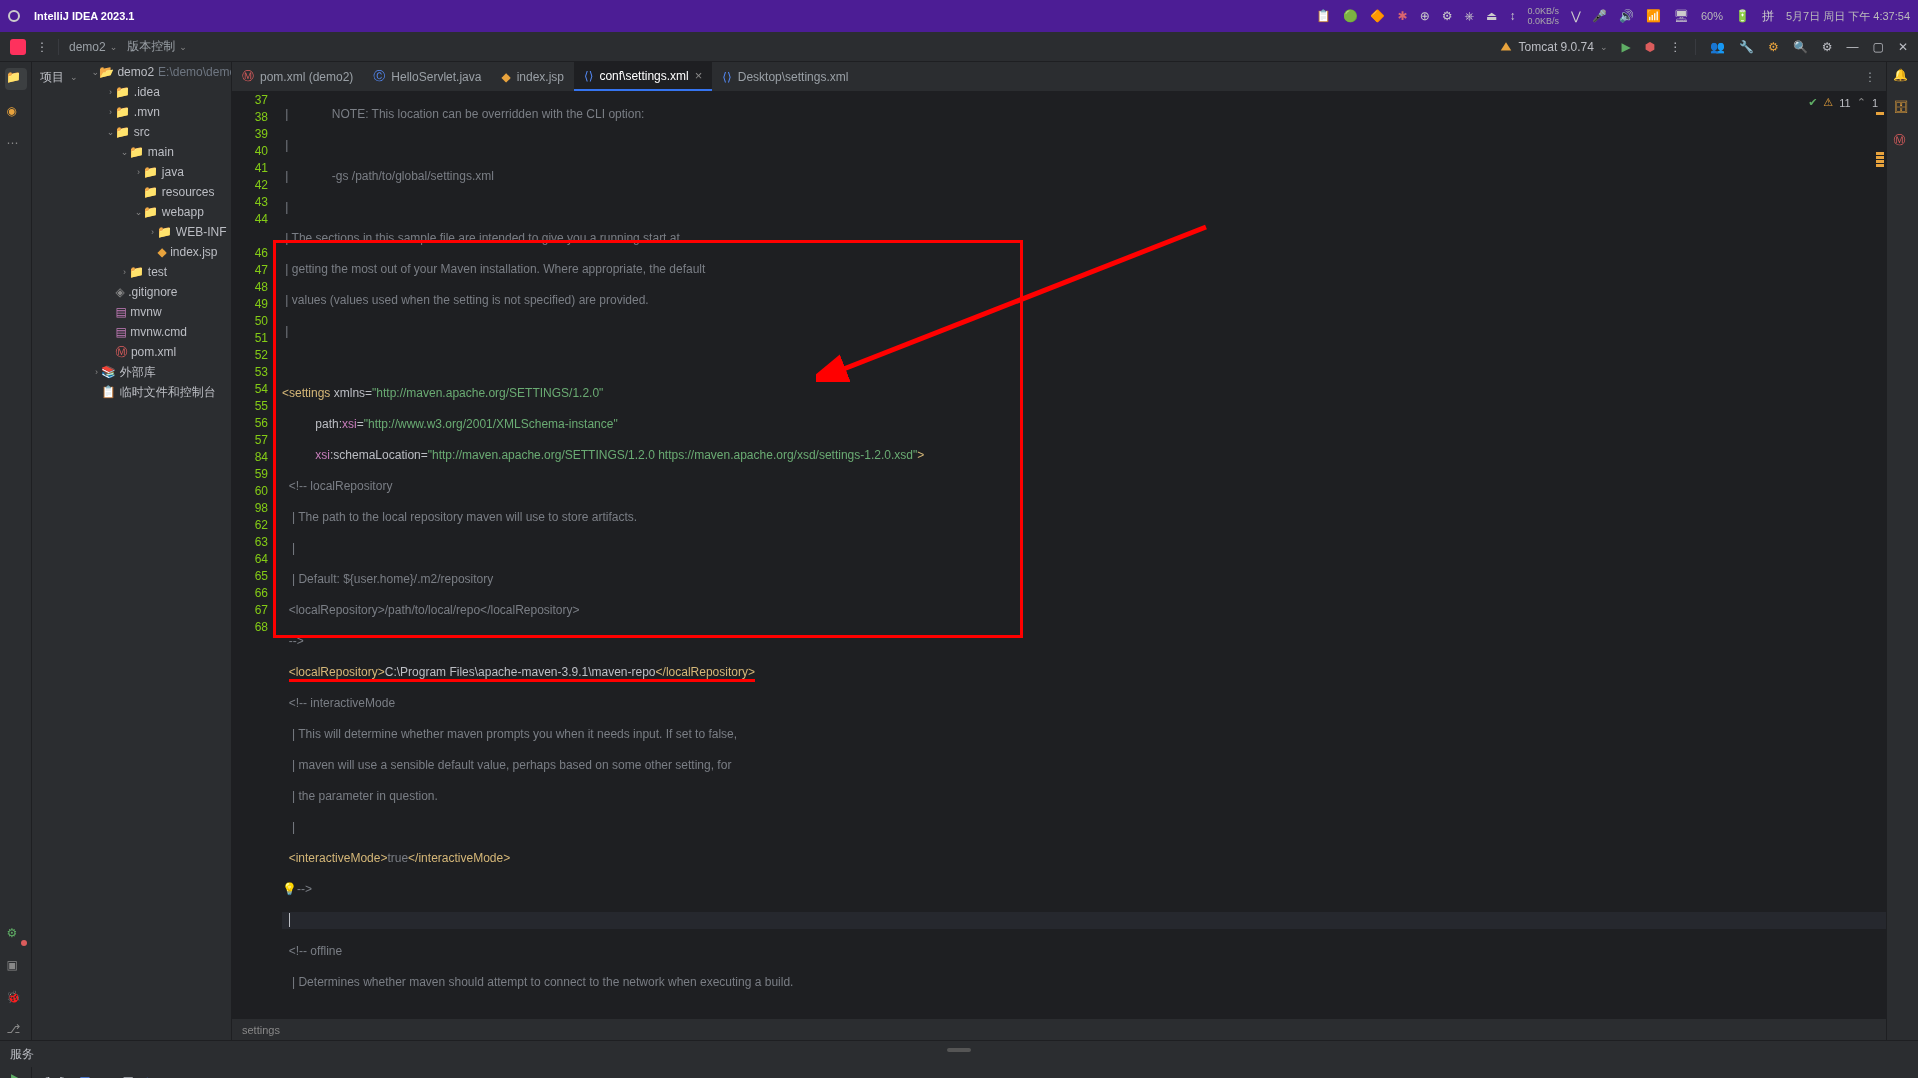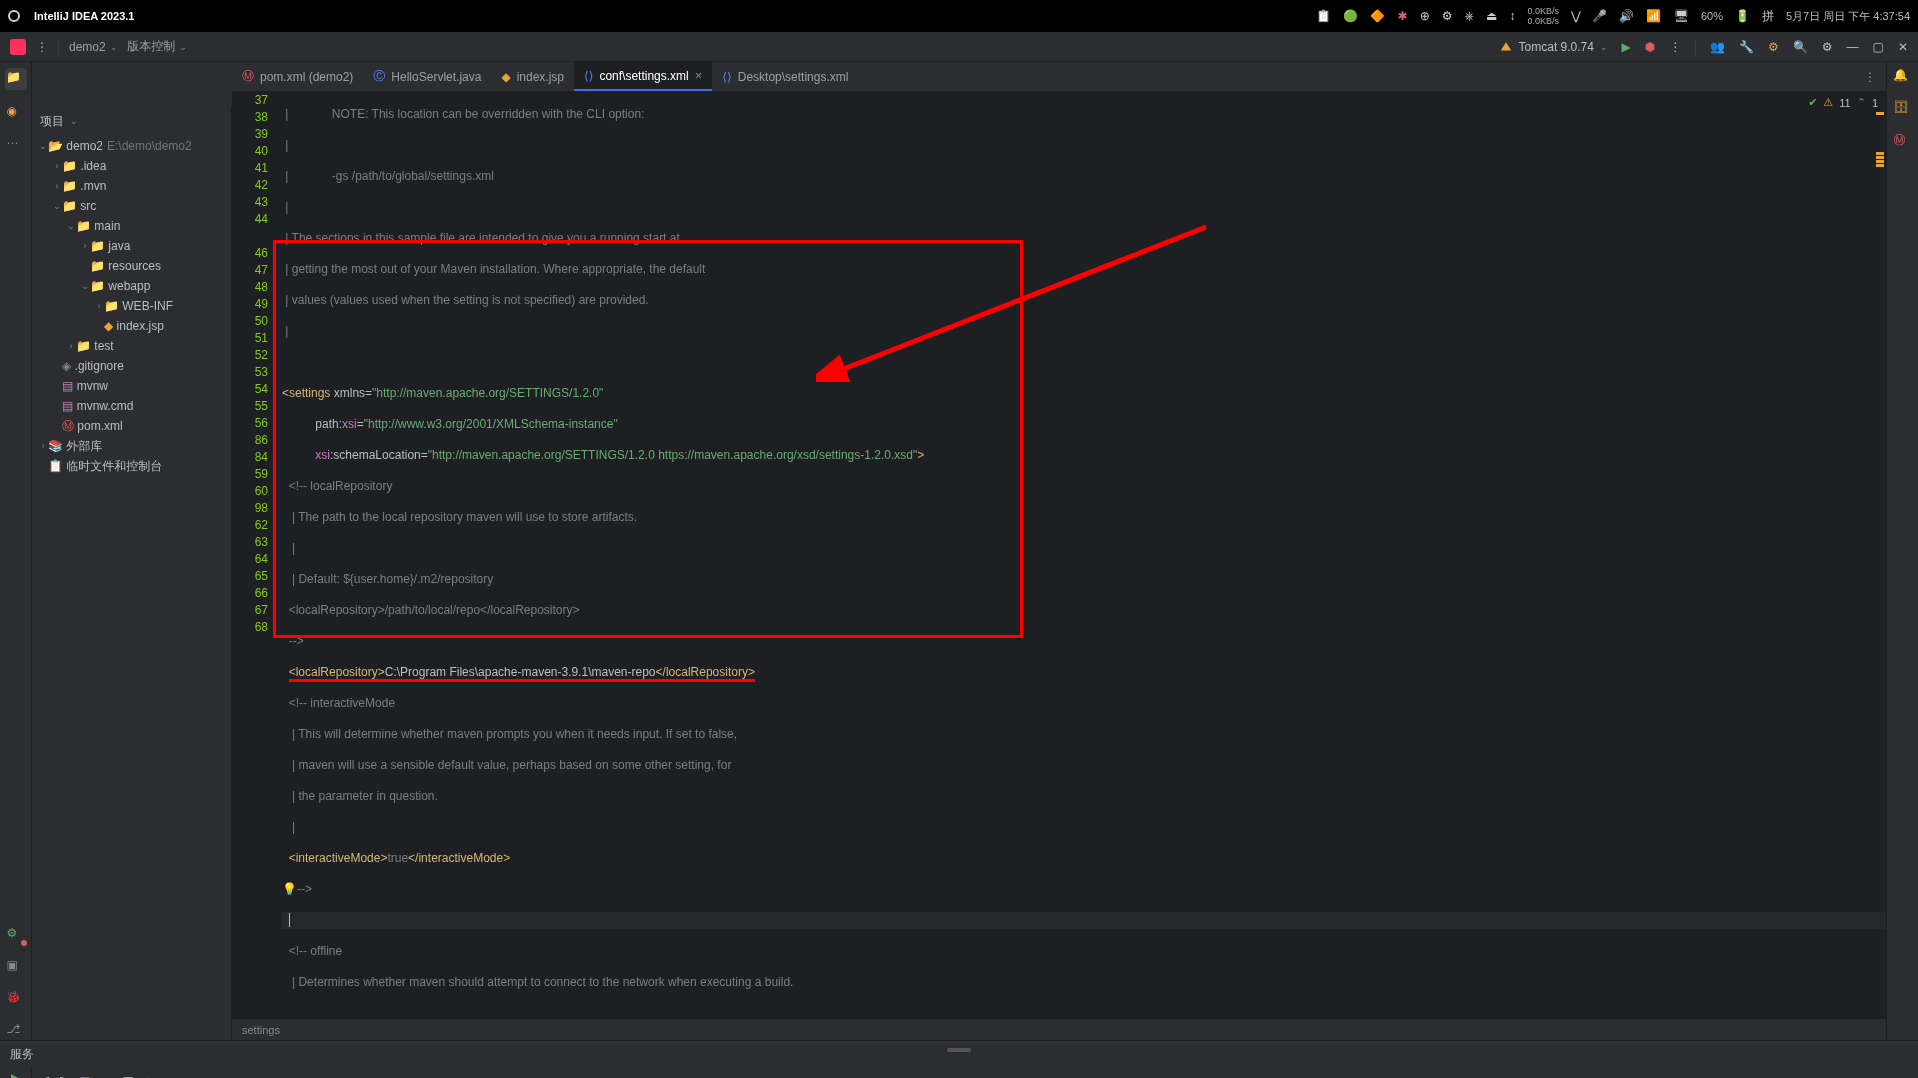--- a/index.html
+++ b/index.html
@@ -4,7 +4,7 @@
 <style>
 * { margin:0; padding:0; box-sizing:border-box; font-family:-apple-system,"Segoe UI",sans-serif; }
 body { background:#2b2d30; color:#bcbec4; font-size:12px; overflow:hidden; width:1918px; height:1078px; position:relative; }
-.menubar { height:22px; background:#000000; display:flex; align-items:center; padding:16px 8px; color:#ccc; justify-content:space-between; }
+.menubar { height:22px; background:#4c1d95; display:flex; align-items:center; padding:16px 8px; color:#ccc; justify-content:space-between; }
 .menubar-left { display:flex; align-items:center; gap:14px; }
 .menubar-right { display:flex; align-items:center; gap:12px; }
 .mtxt { font-size:11px; color:#bbb; }

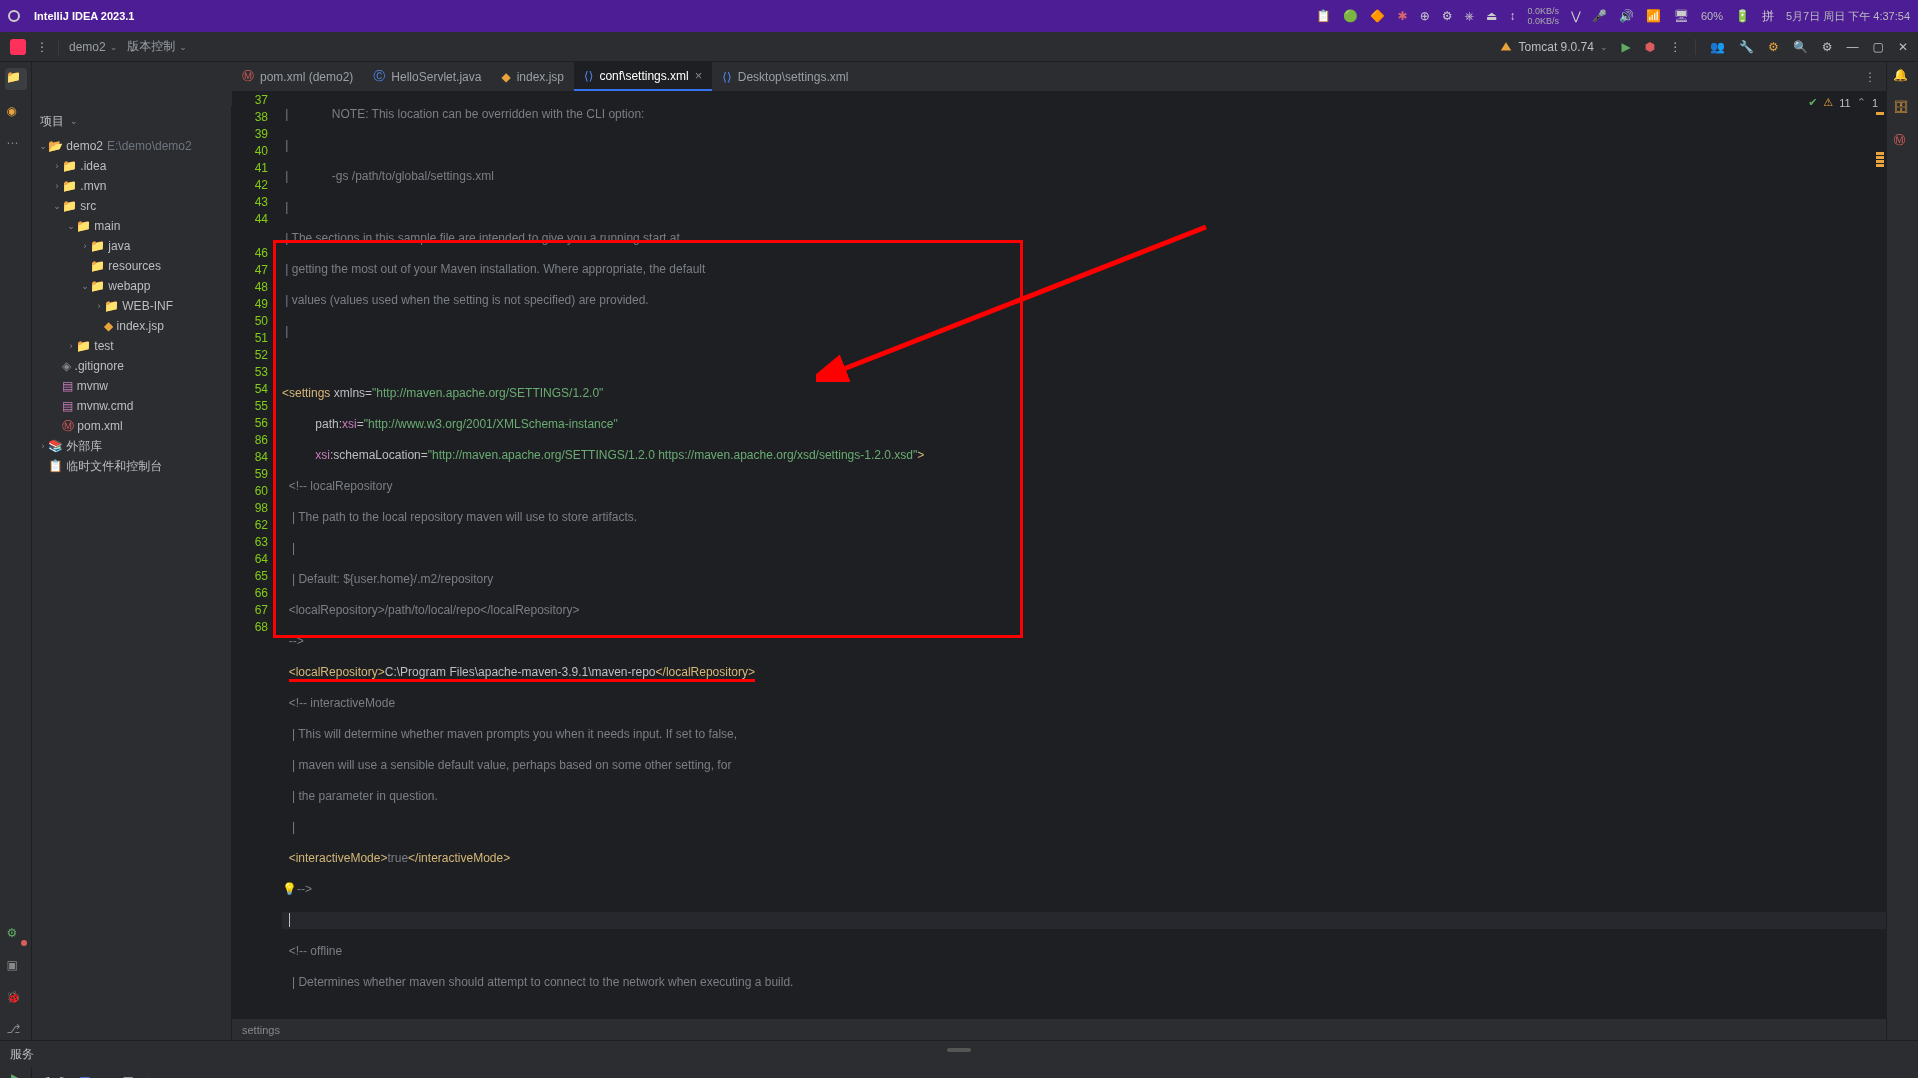--- a/index.html
+++ b/index.html
@@ -20,7 +20,7 @@
 .right-gutter { width:32px; background:#2b2d30; border-left:1px solid #1e1f22; display:flex; flex-direction:column; align-items:center; padding-top:6px; gap:14px; }
 .gutter-icon { width:18px; height:18px; color:#888; cursor:pointer; }
 .gutter-icon.active { color:#fff; background:#3c3f41; border-radius:4px; padding:2px; width:22px; height:22px; }
-.project-panel { width:200px; background:#2b2d30; border-right:1px solid #1e1f22; display:flex; flex-direction:column;margin-top:44px; }
+.project-panel { width:200px; background:#2b2d30; border-right:1px solid #1e1f22; display:flex; flex-direction:row; }
 .panel-header { height:30px; display:flex; align-items:center; padding:0 8px; color:#bcbec4; font-weight:500; gap:6px; }
 .tree { flex:1; overflow:auto; font-size:12px; }
 .tree-node { display:flex; align-items:center; height:20px; padding-left:4px; cursor:pointer; white-space:nowrap; }

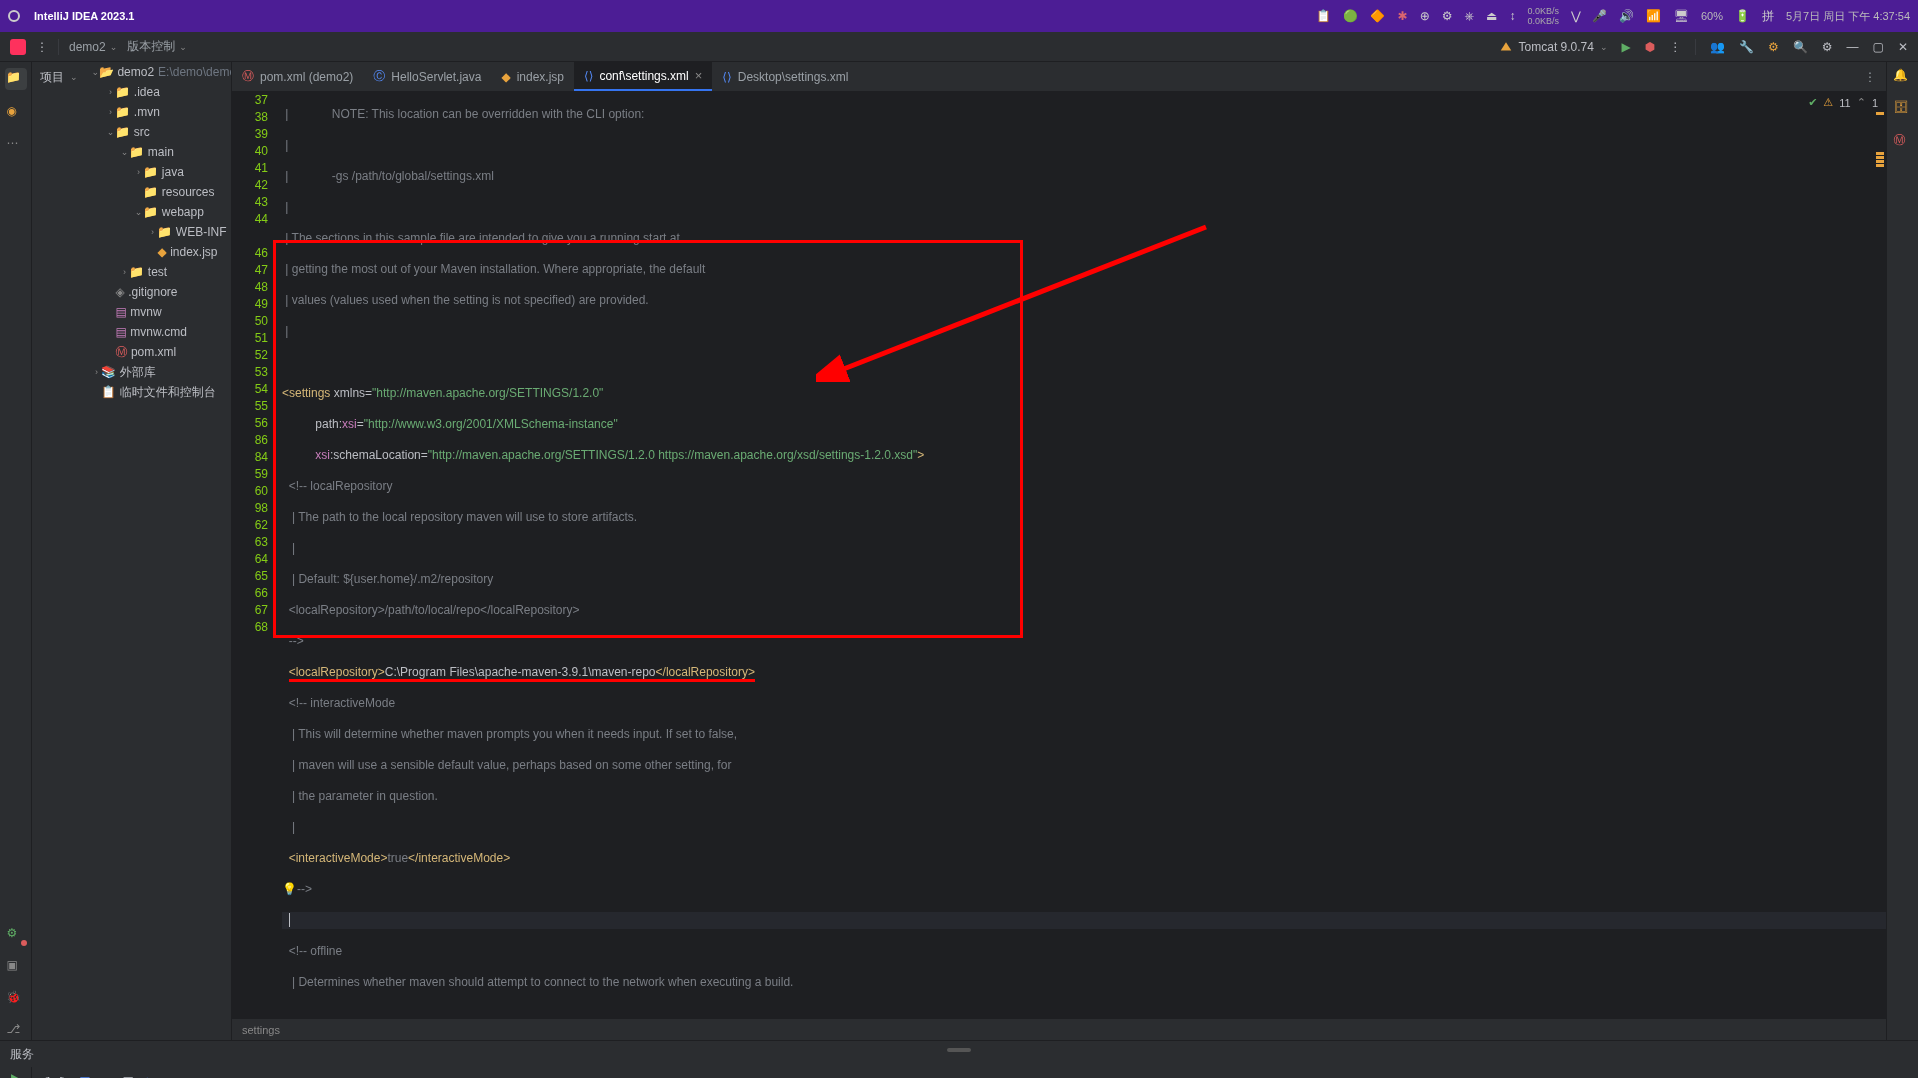--- a/index.html
+++ b/index.html
@@ -220,7 +220,7 @@
           <div class="gline">54</div>
           <div class="gline">55</div>
           <div class="gline">56</div>
-          <div class="gline">86</div>
+          <div class="gline">57</div>
           <div class="gline">84</div>
           <div class="gline">59</div>
           <div class="gline">60</div>

